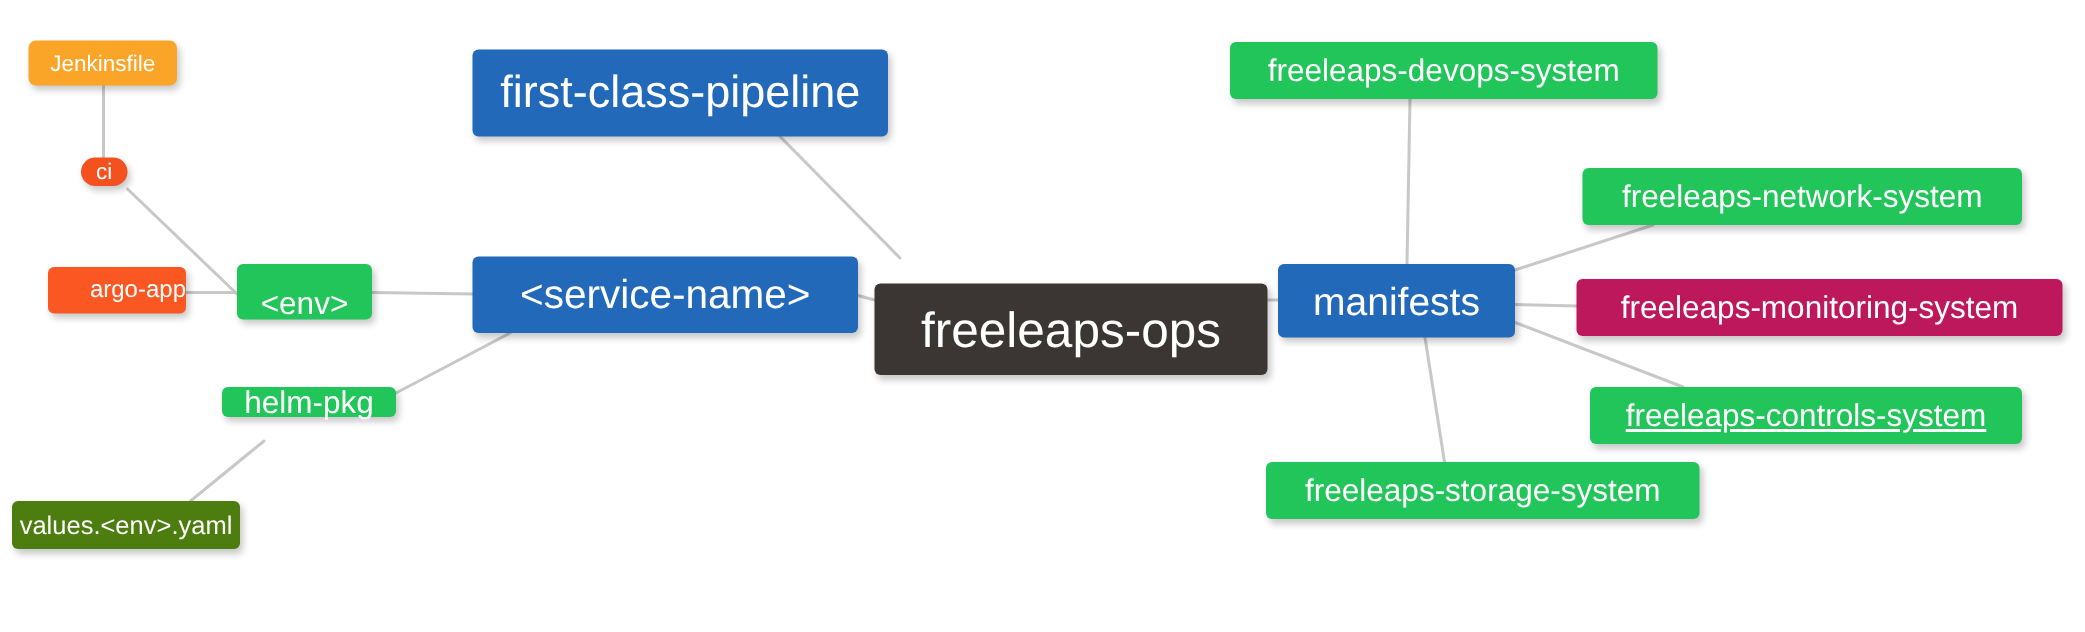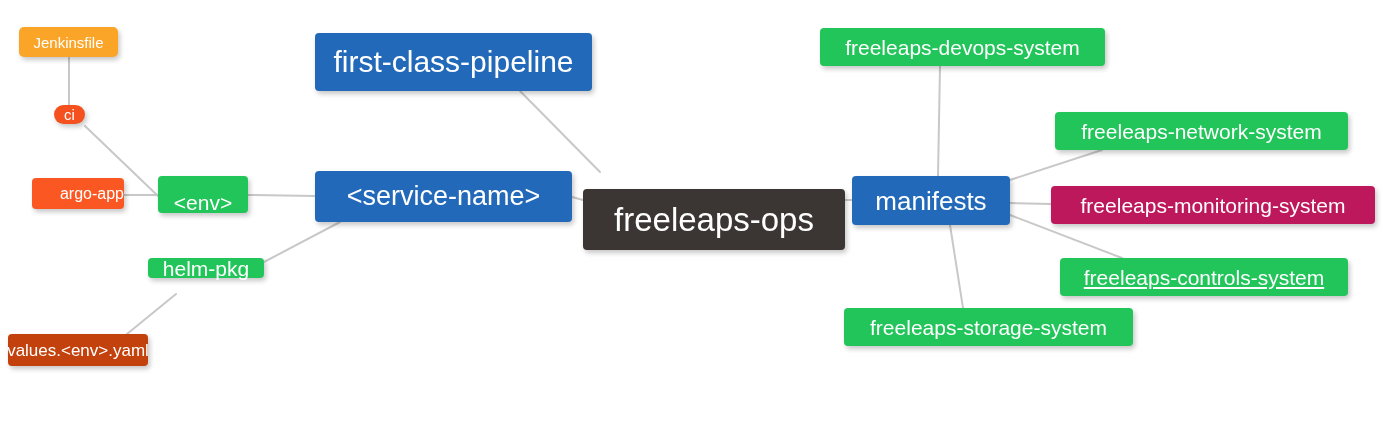--- a/index.html
+++ b/index.html
@@ -71,7 +71,7 @@
       <div class="node" style="left: 148px; top: 258px; width: 116px; height: 20px; background: rgb(34, 197, 90); border-radius: 4px; font-size: 21px;">
         <span class="lbl">helm-pkg</span>
       </div>
-      <div class="node" style="left: 8px; top: 334px; width: 140px; height: 32px; background: #c2410c; border-radius: 4px; font-size: 17px;">
+      <div class="node" style="left: 8px; top: 334px; width: 152px; height: 32px; background: #4d7c0f; border-radius: 4px; font-size: 17px;">
         <span class="lbl">values.&lt;env&gt;.yaml</span>
       </div>
       <div class="node" style="left: 315px; top: 33px; width: 277px; height: 58px; background: rgb(34, 105, 185); border-radius: 4px; font-size: 30px;">

